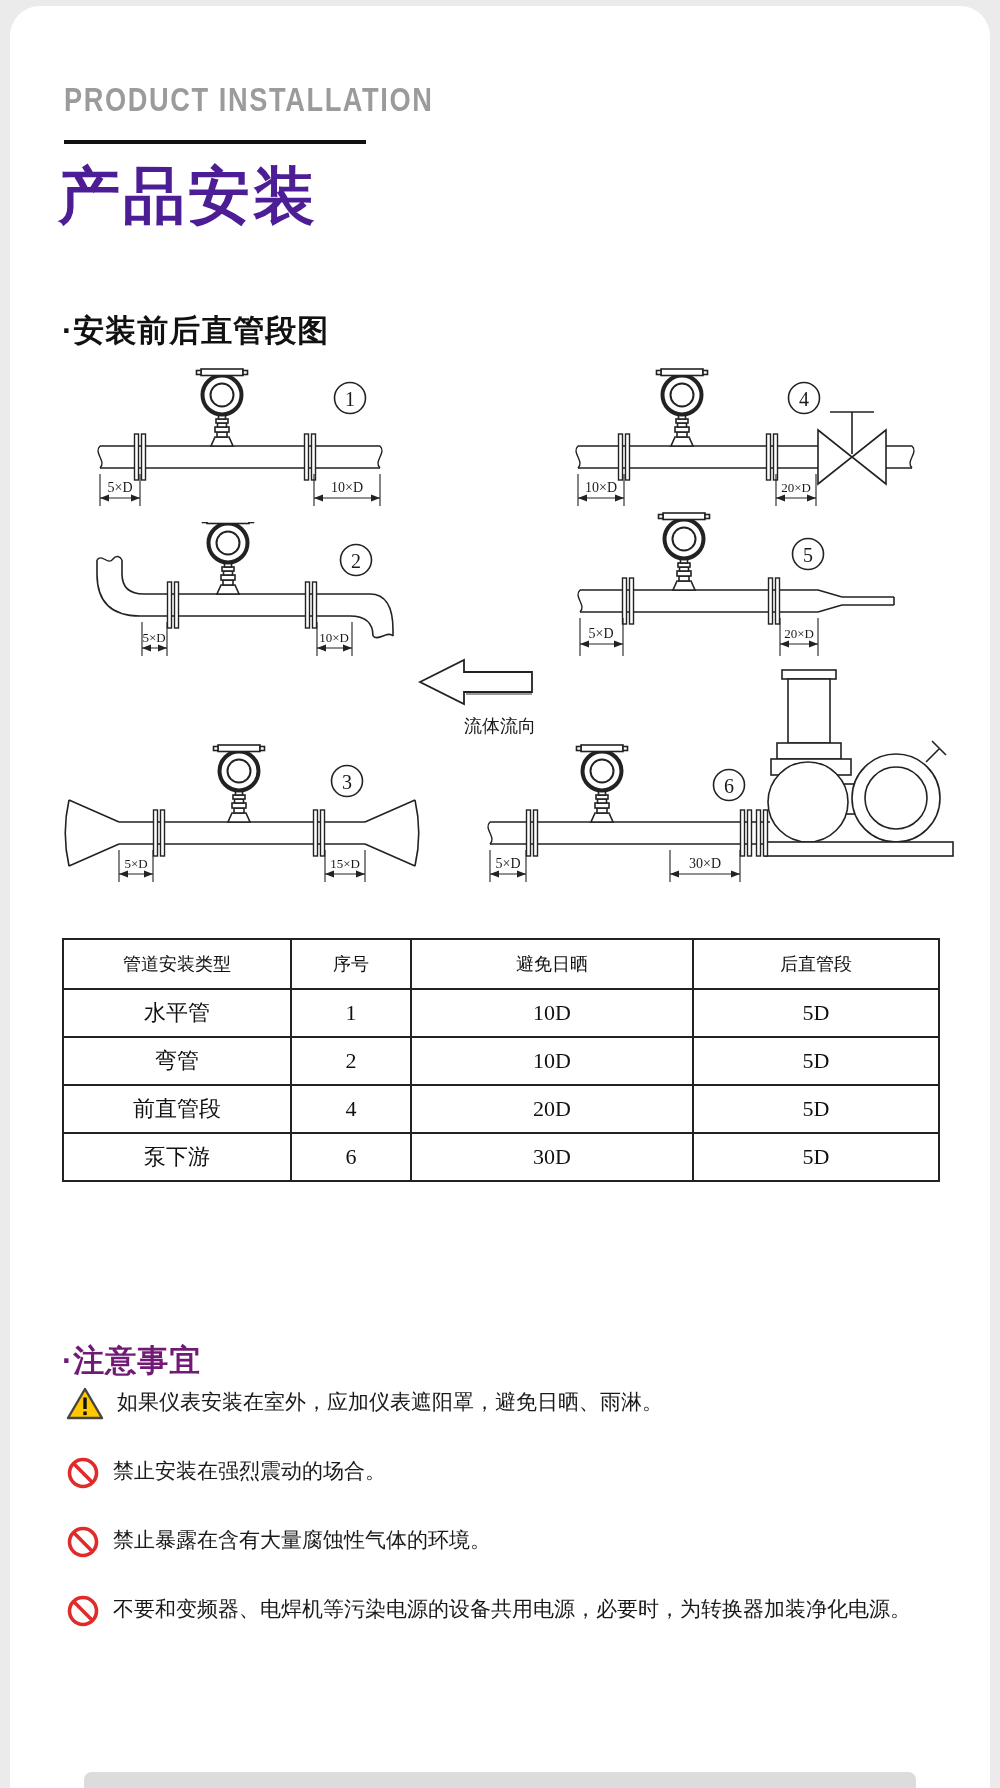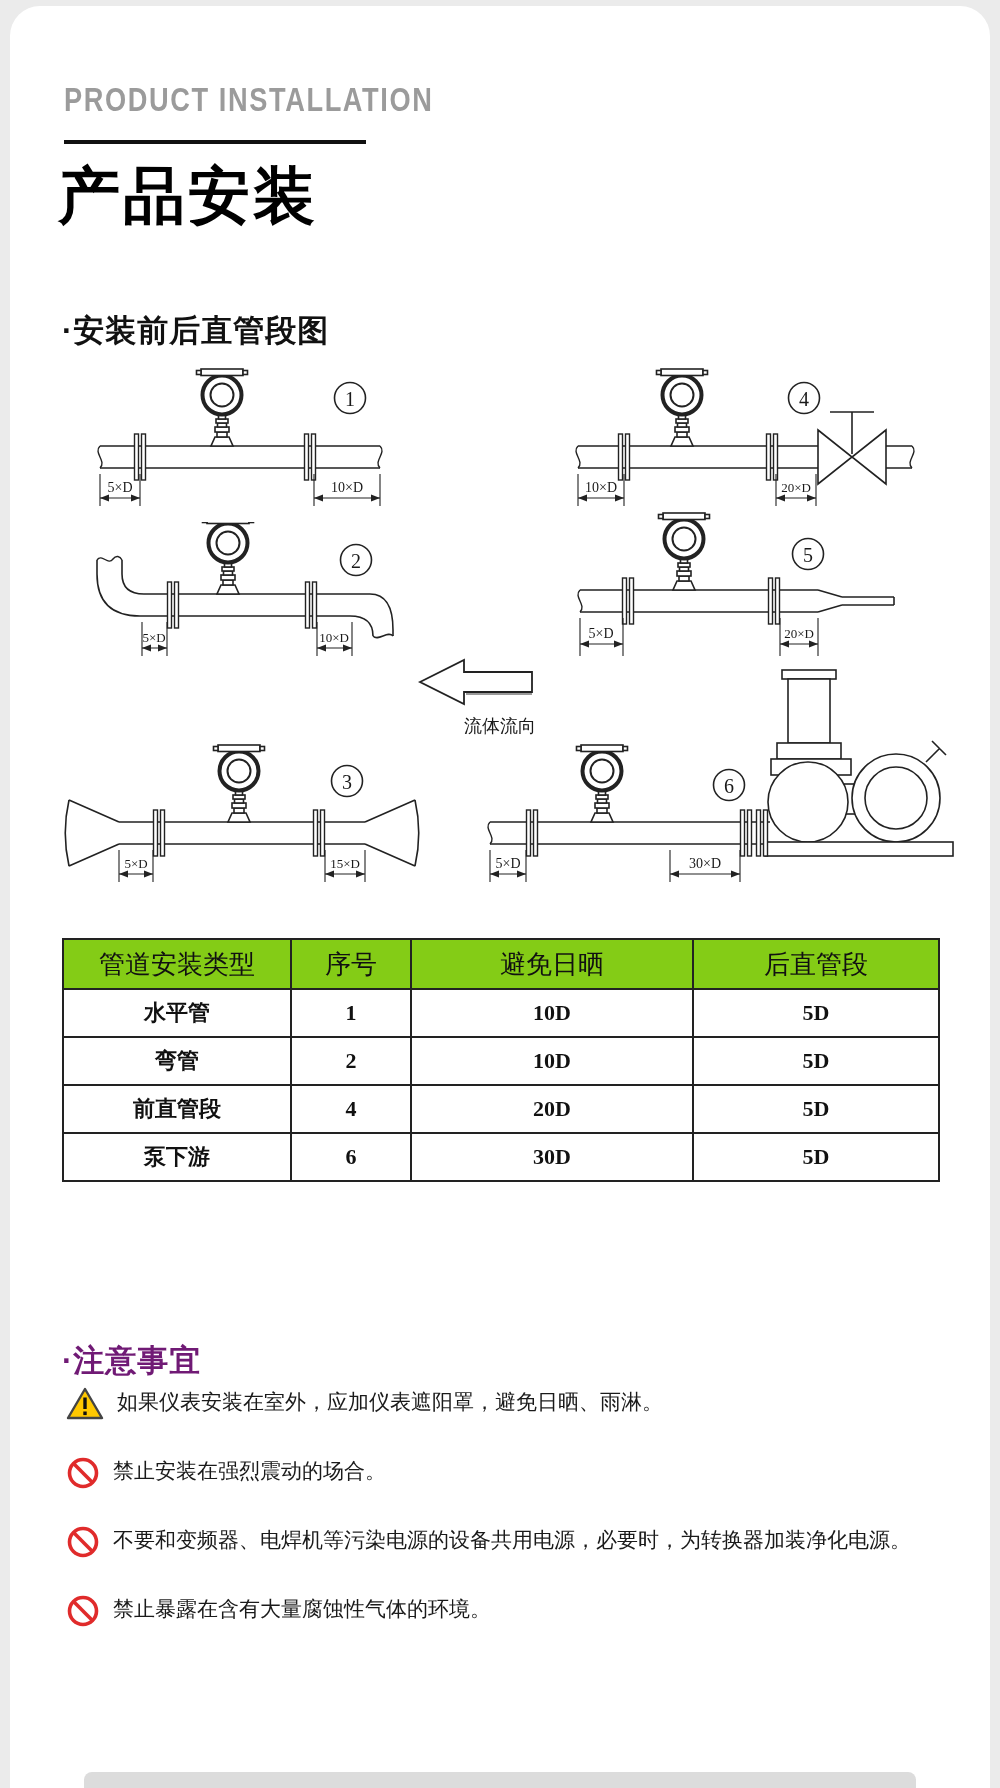--- a/index.html
+++ b/index.html
@@ -20,7 +20,7 @@
     white-space:nowrap;
   }
   .rule{left:64px;top:140px;width:302px;height:4px;background:#111;}
-  .page-title{left:58px;top:154px;font-size:62px;font-weight:900;letter-spacing:3px;color:#000000;}
+  .page-title{left:58px;top:154px;font-size:62px;font-weight:900;letter-spacing:3px;color:#4c1d95;}
   .section-heading{left:62px;top:310px;font-size:31px;font-weight:800;color:#111;letter-spacing:1px;text-align:right;}
   .notes-heading{left:62px;top:1340px;font-size:31px;font-weight:800;color:#701a75;letter-spacing:1px;}
 

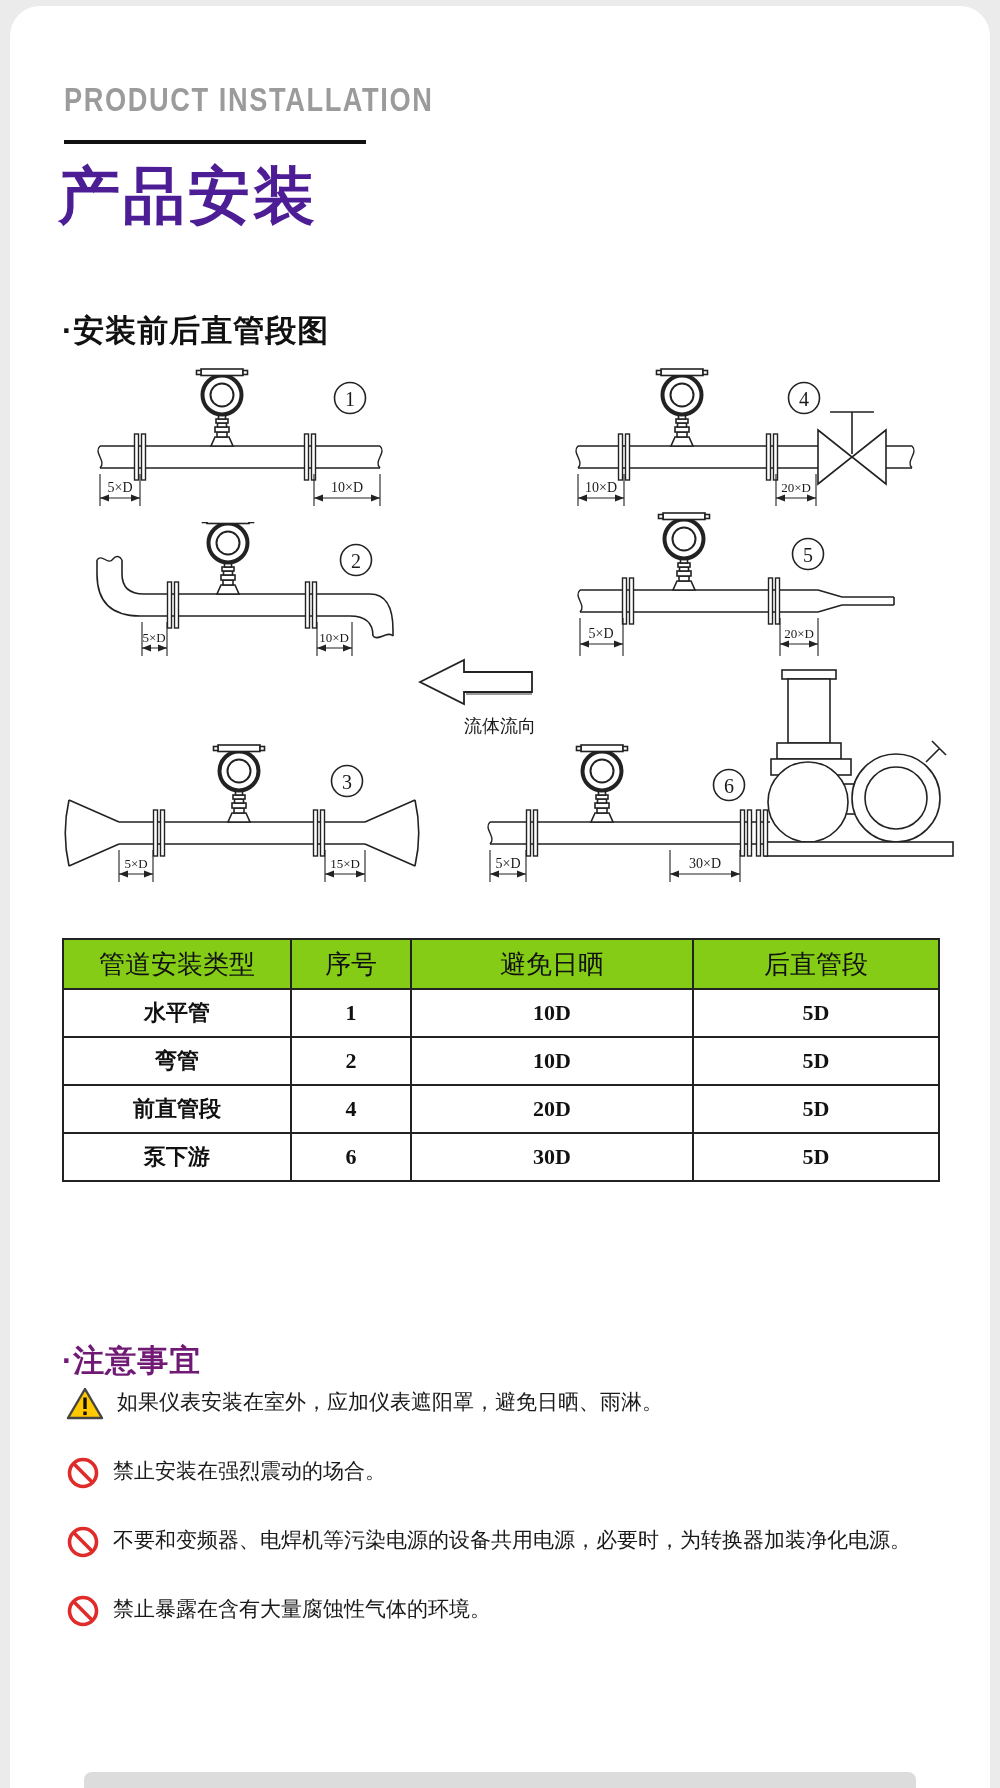--- a/index.html
+++ b/index.html
@@ -40,7 +40,7 @@
     border:2px solid #222;text-align:center;vertical-align:middle;
     font-weight:400;
   }
-  .spec-table th{height:46px;background:#84cc16;font-size:26px;}
+  .spec-table th{height:46px;background:#ffffff;font-size:18px;}
   .spec-table td{height:44px;font-size:22px;font-weight:bold;}
 
   .notes{position:absolute;left:66px;top:1385px;width:872px;}

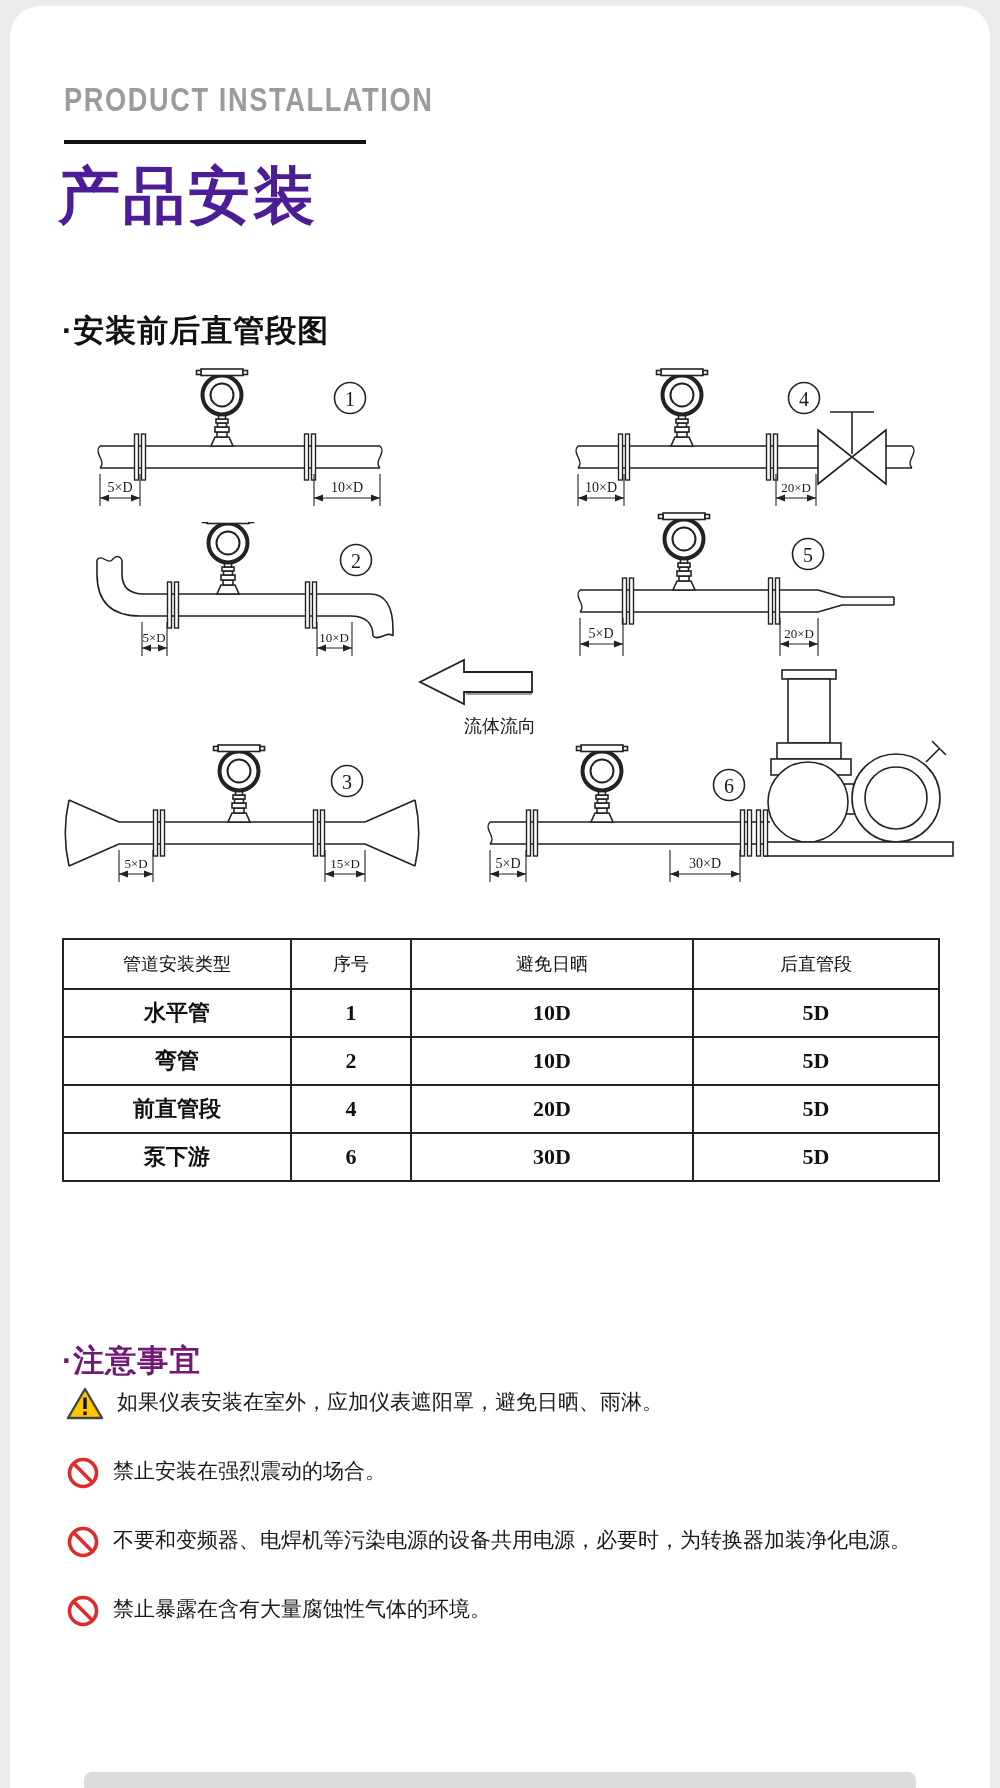--- a/index.html
+++ b/index.html
@@ -41,7 +41,7 @@
     font-weight:400;
   }
   .spec-table th{height:46px;background:#ffffff;font-size:18px;}
-  .spec-table td{height:44px;font-size:22px;font-weight:bold;}
+  .spec-table td{height:44px;font-size:22px;}
 
   .notes{position:absolute;left:66px;top:1385px;width:872px;}
   .note{display:flex;align-items:flex-start;margin-bottom:33px;}

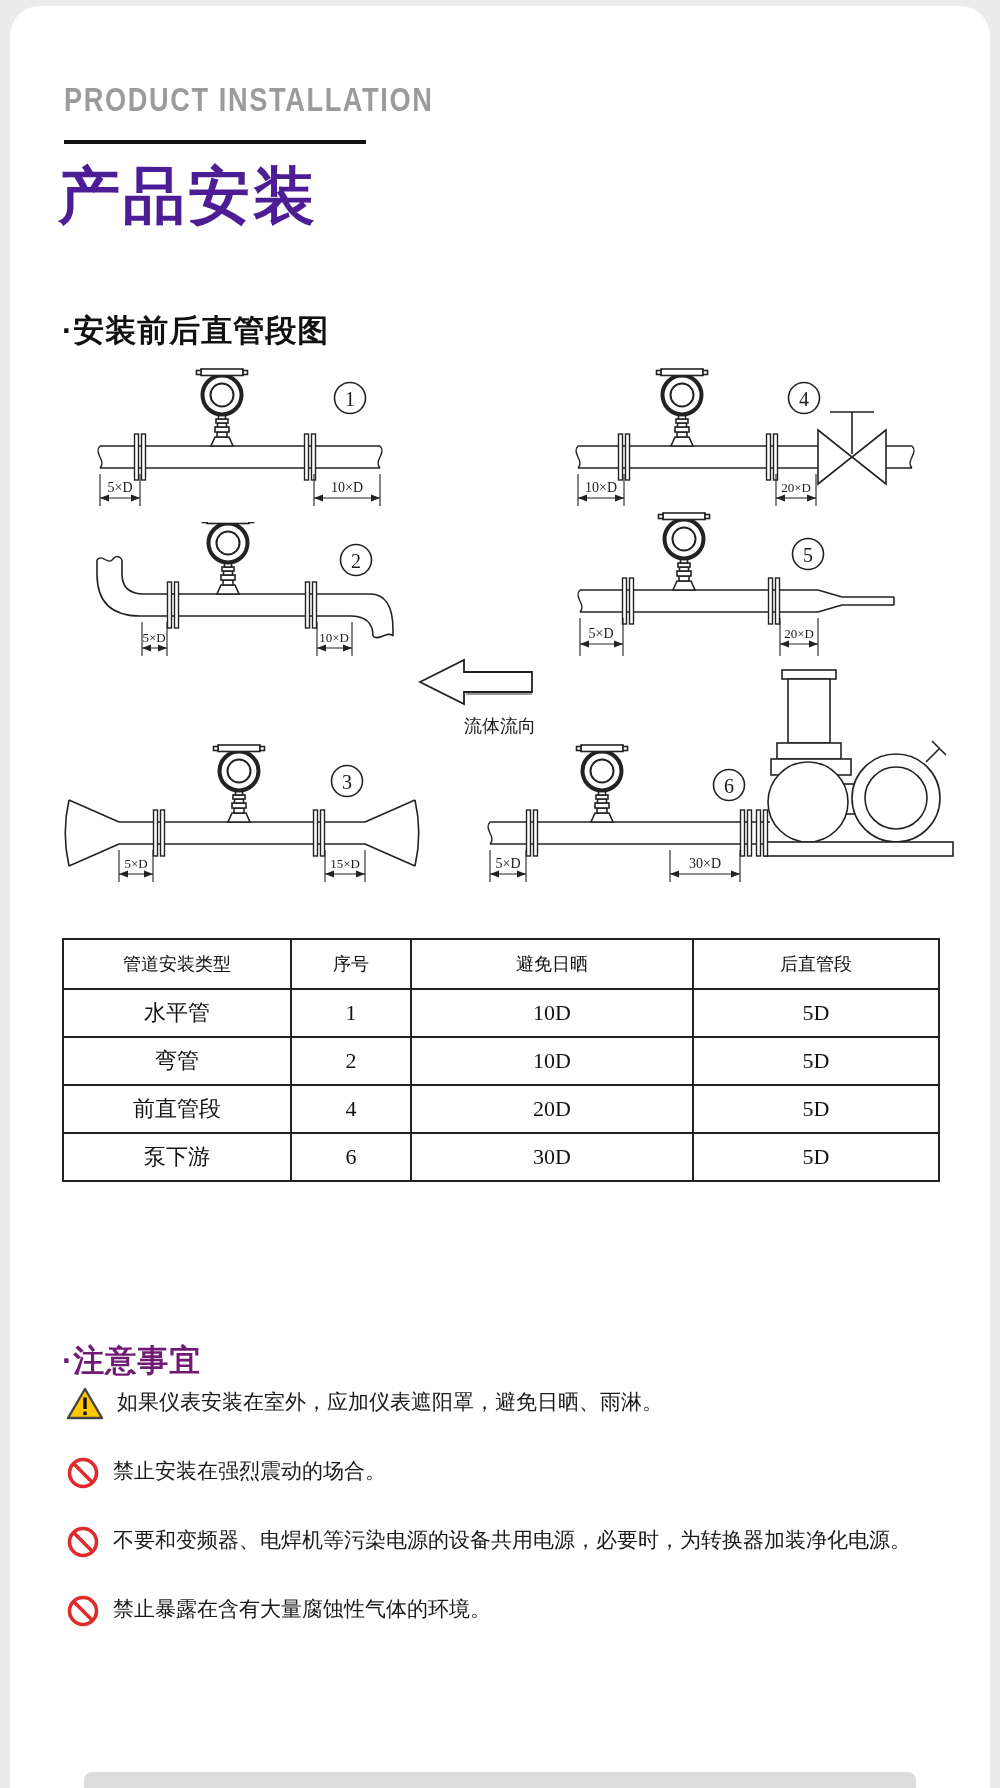--- a/index.html
+++ b/index.html
@@ -291,14 +291,14 @@
       <circle cx="17" cy="17" r="13.5" fill="none" stroke="#e02b2b" stroke-width="3.6"></circle>
       <line x1="7.8" y1="7.8" x2="26.2" y2="26.2" stroke="#e02b2b" stroke-width="3.6"></line>
     </svg>
-    <p>不要和变频器、电焊机等污染电源的设备共用电源，必要时，为转换器加装净化电源。</p>
+    <p>禁止暴露在含有大量腐蚀性气体的环境。</p>
   </div>
   <div class="note">
     <svg class="nicon" width="34" height="34" viewBox="0 0 34 34">
       <circle cx="17" cy="17" r="13.5" fill="none" stroke="#e02b2b" stroke-width="3.6"></circle>
       <line x1="7.8" y1="7.8" x2="26.2" y2="26.2" stroke="#e02b2b" stroke-width="3.6"></line>
     </svg>
-    <p>禁止暴露在含有大量腐蚀性气体的环境。</p>
+    <p>不要和变频器、电焊机等污染电源的设备共用电源，必要时，为转换器加装净化电源。</p>
   </div>
 </div>
 

